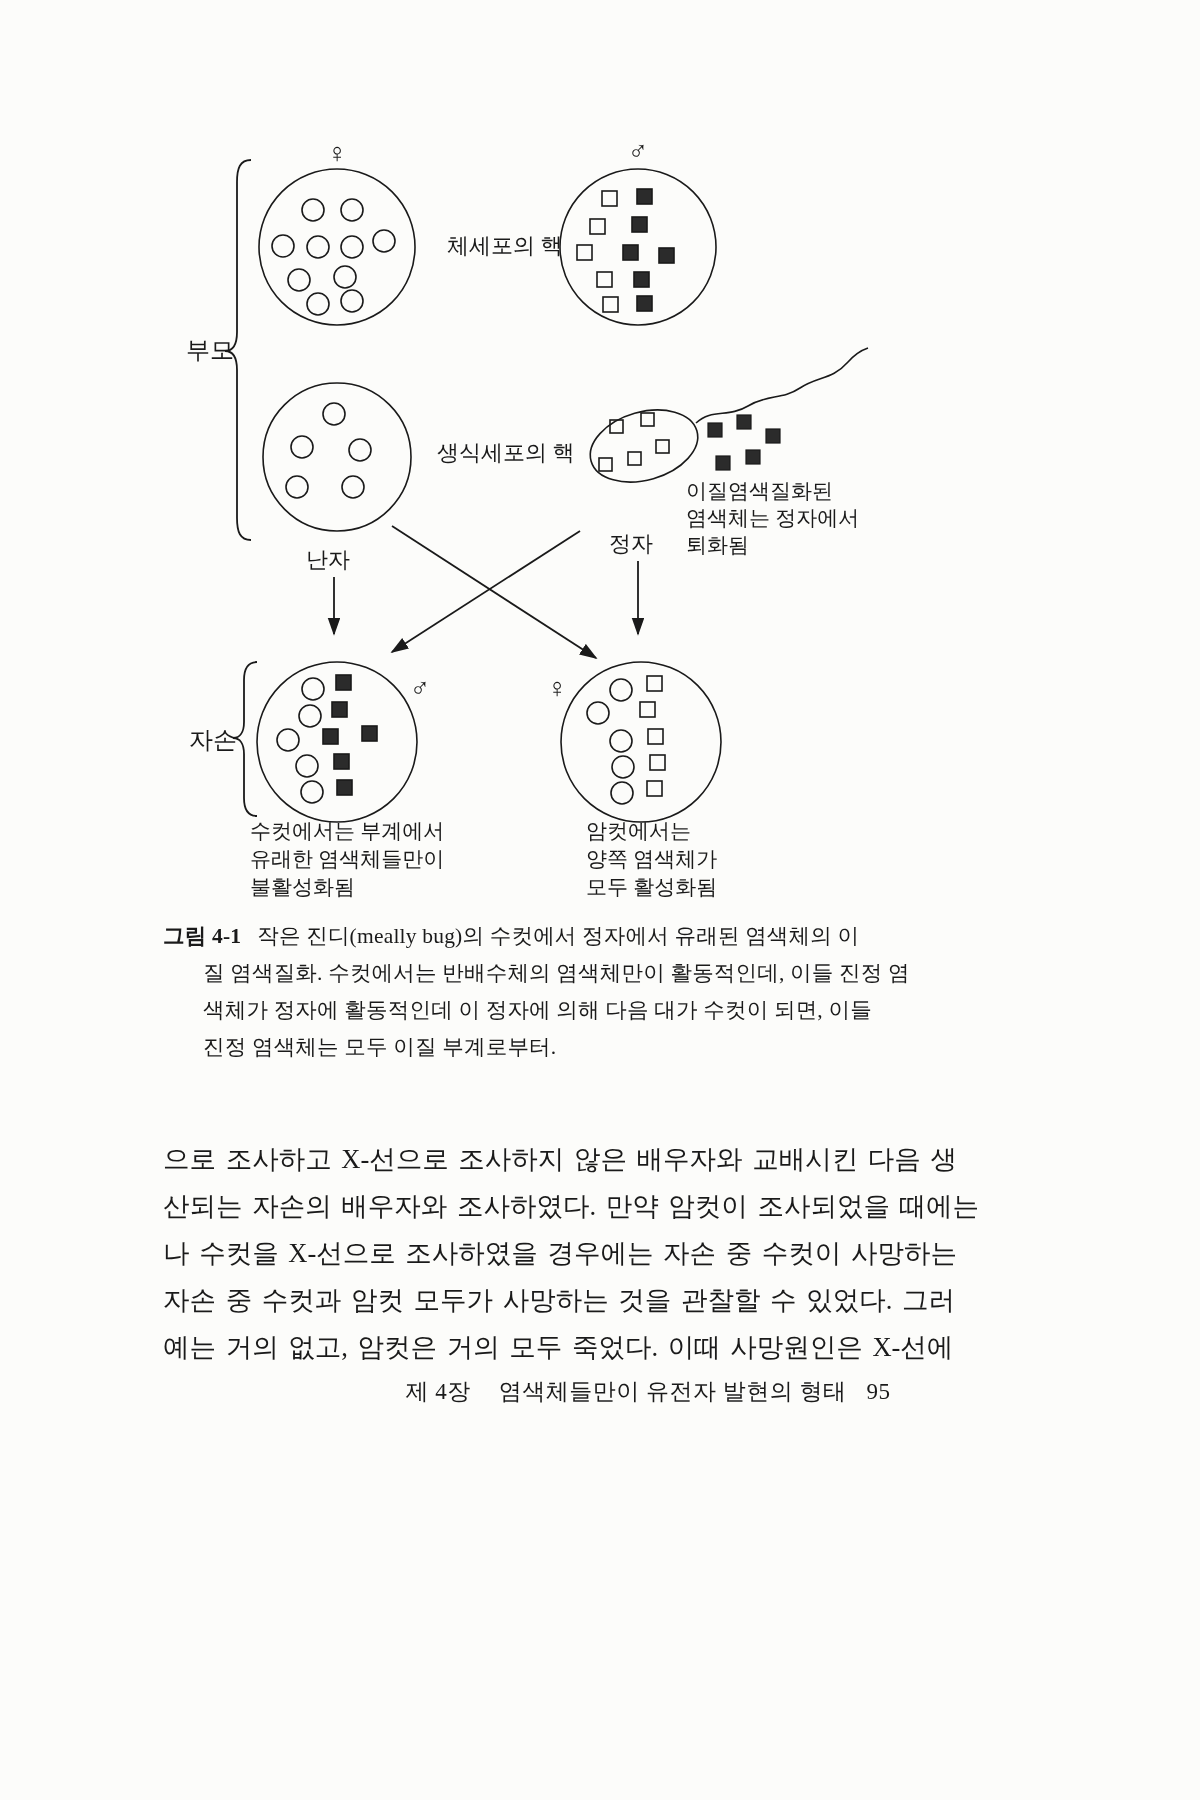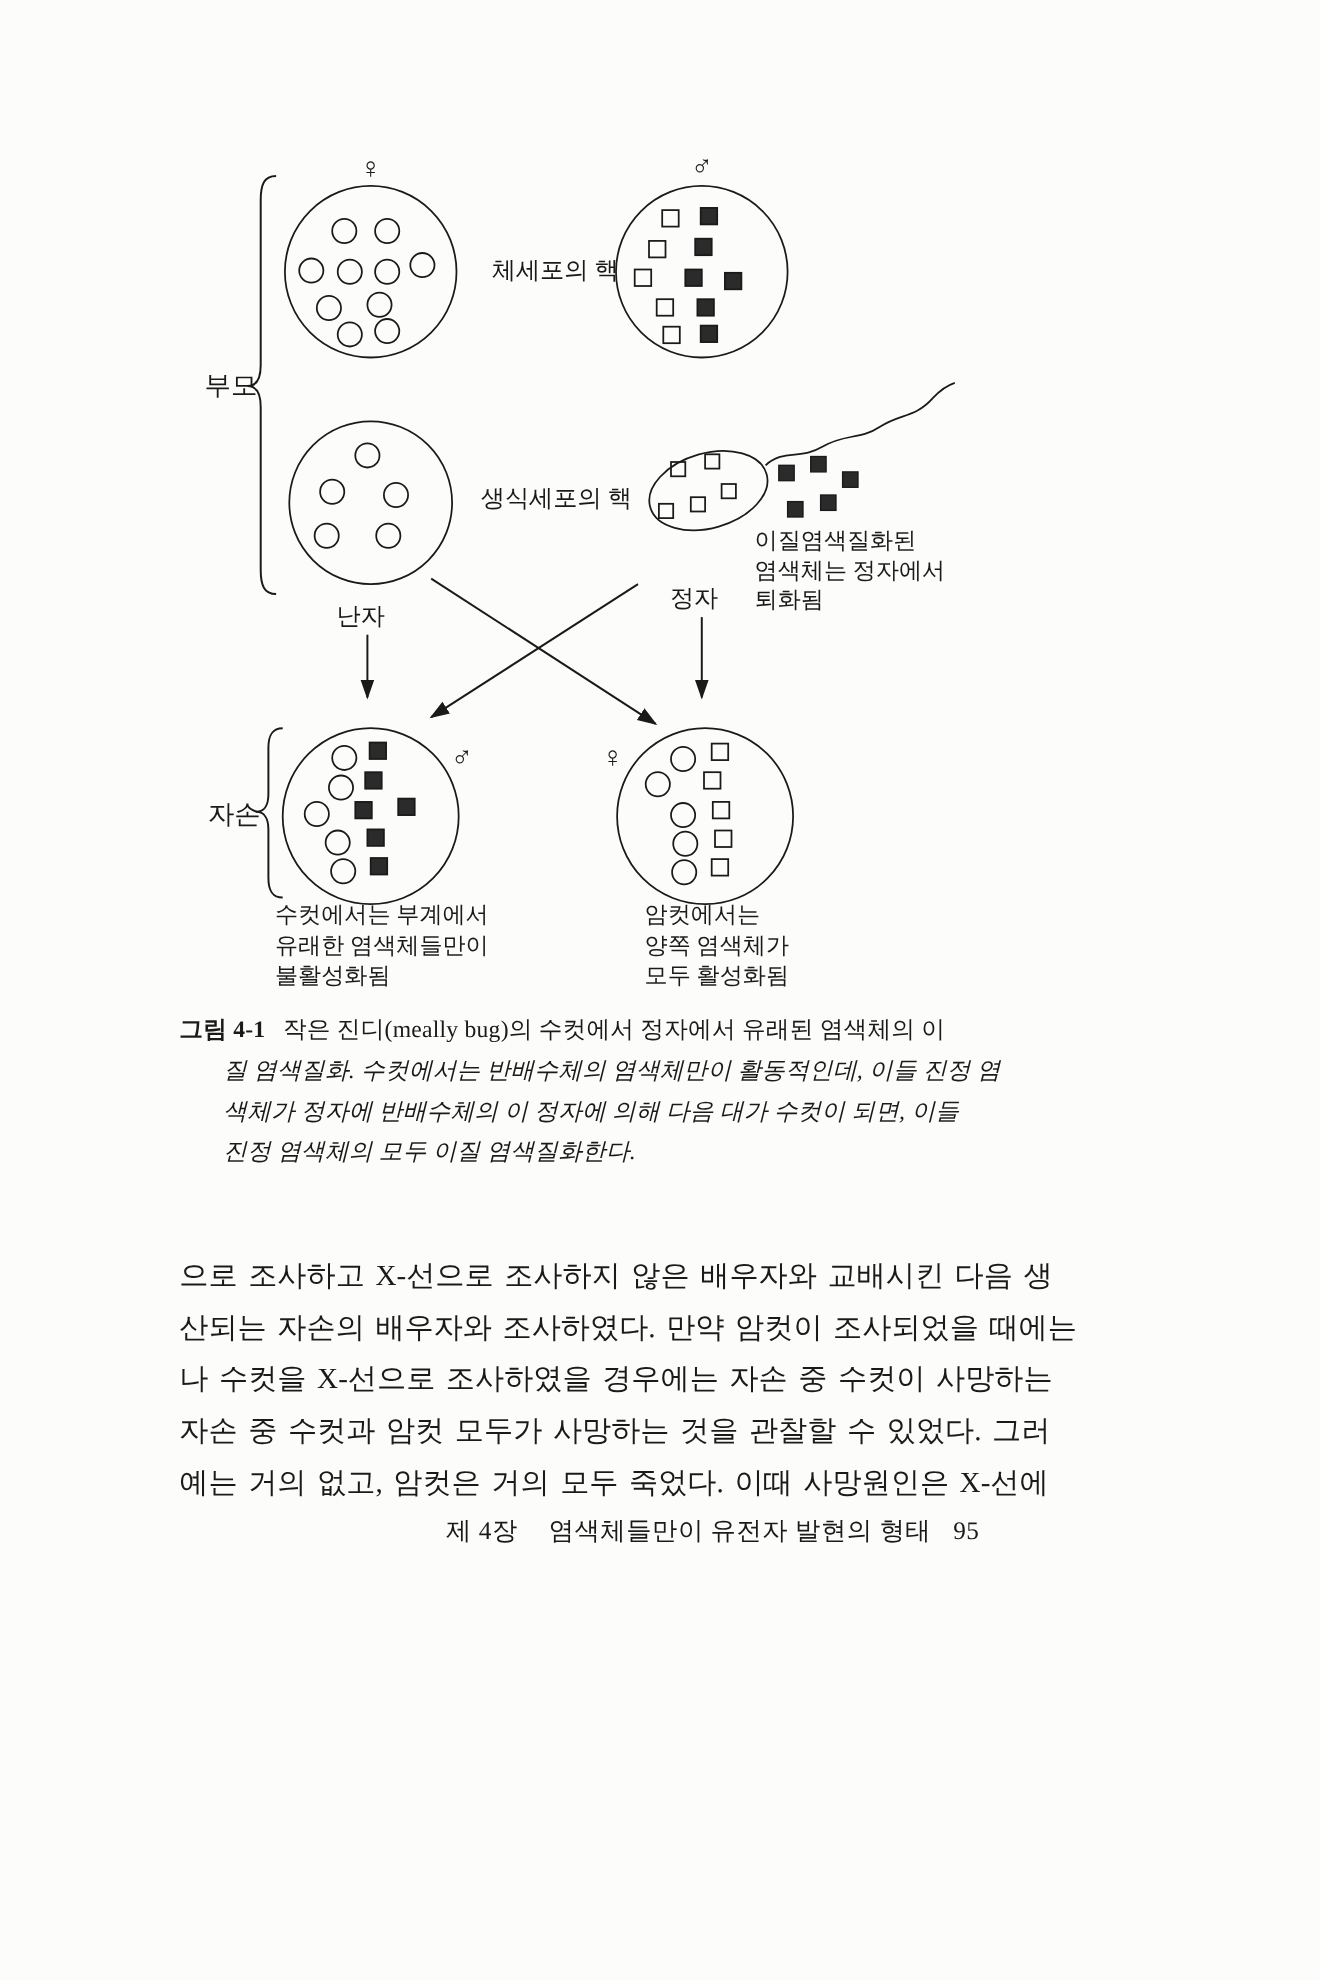--- a/index.html
+++ b/index.html
@@ -28,7 +28,7 @@
     letter-spacing: 0.2px;
   }
   .cap-label { font-weight: bold; margin-right: 16px; white-space: nowrap; }
-  .cap-line.indent { padding-left: 40px; font-style: italic; }
+  .cap-line.indent { padding-left: 40px; }
 
   .body-text {
     position: absolute;

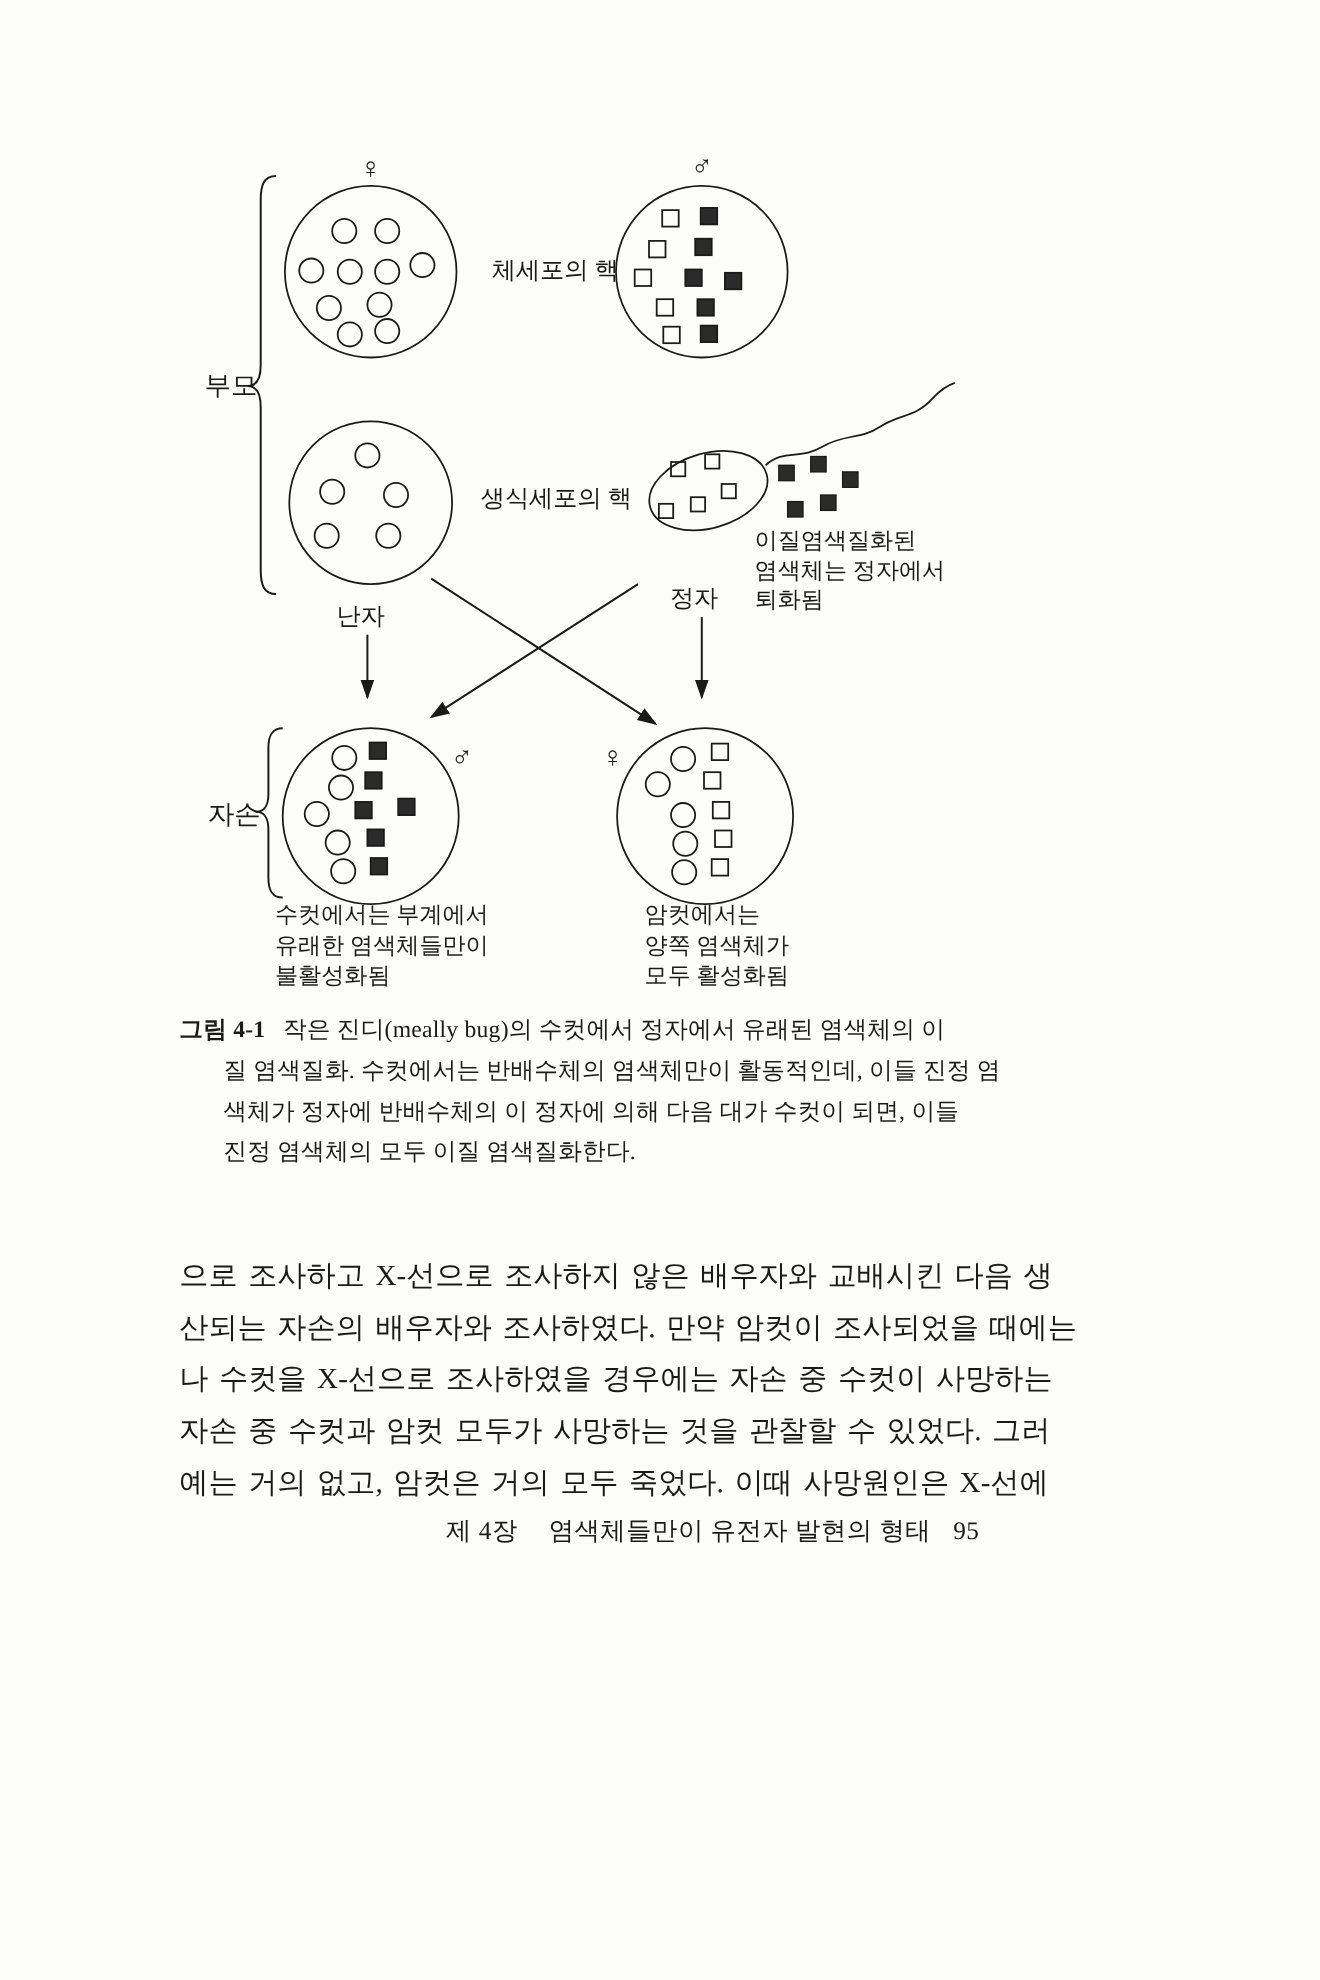--- a/index.html
+++ b/index.html
@@ -194,7 +194,7 @@
       <span class="cap-label">그림 4-1</span><span>작은 진디(meally bug)의 수컷에서 정자에서 유래된 염색체의 이</span>
     </div>
     <div class="cap-line indent">질 염색질화. 수컷에서는 반배수체의 염색체만이 활동적인데, 이들 진정 염</div>
-    <div class="cap-line indent">색체가 정자에 반배수체의 이 정자에 의해 다음 대가 수컷이 되면, 이들</div>
+    <div class="cap-line indent">색체가 정자에 활동적인데 이 정자에 의해 다음 대가 수컷이 되면, 이들</div>
     <div class="cap-line indent">진정 염색체의 모두 이질 염색질화한다.</div>
   </div>
 

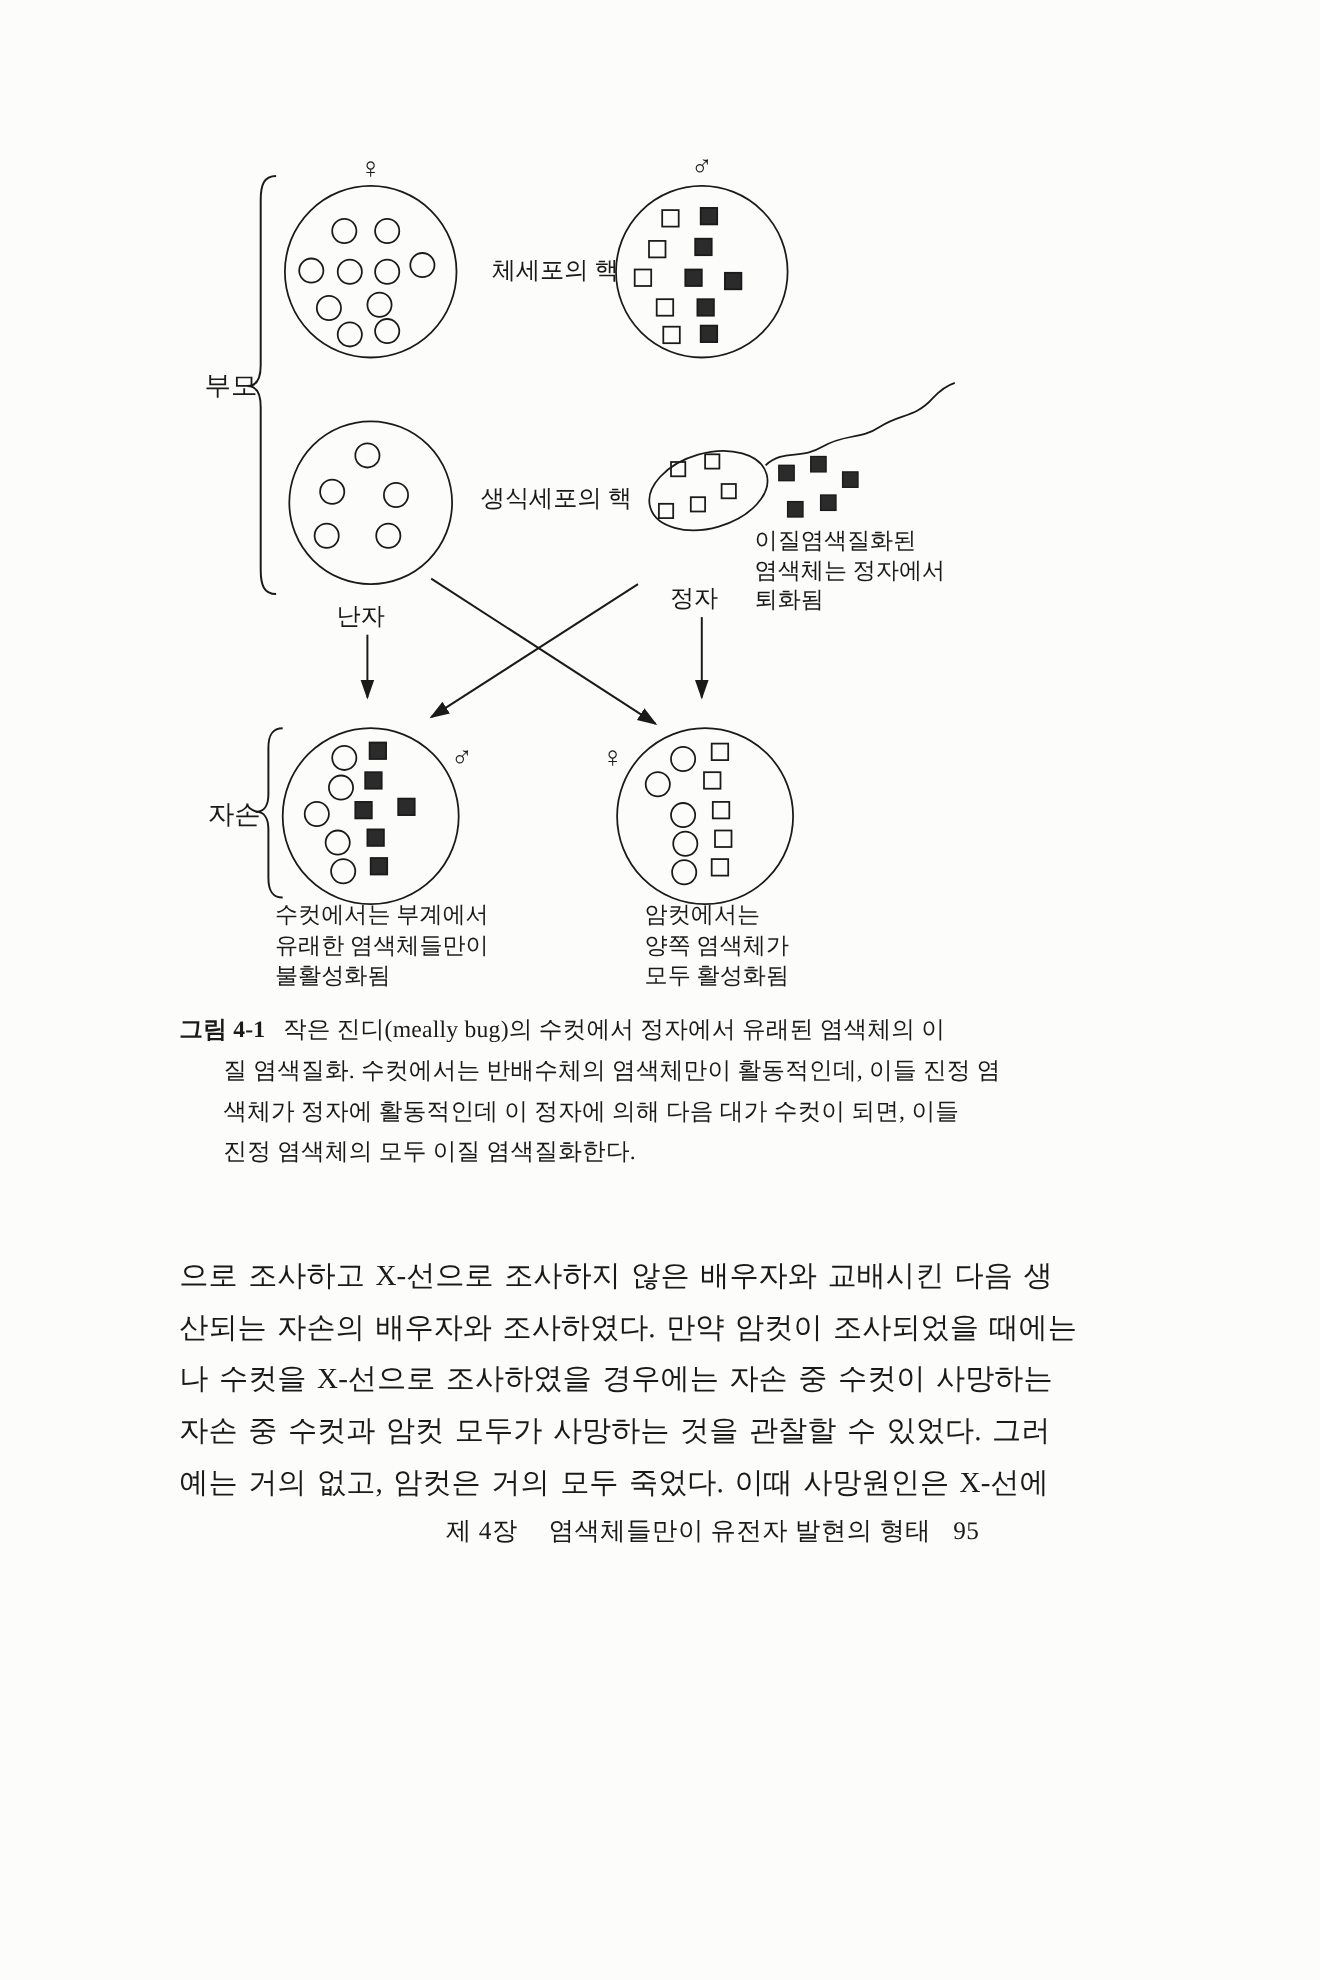--- a/index.html
+++ b/index.html
@@ -195,7 +195,7 @@
     </div>
     <div class="cap-line indent">질 염색질화. 수컷에서는 반배수체의 염색체만이 활동적인데, 이들 진정 염</div>
     <div class="cap-line indent">색체가 정자에 활동적인데 이 정자에 의해 다음 대가 수컷이 되면, 이들</div>
-    <div class="cap-line indent">진정 염색체의 모두 이질 염색질화한다.</div>
+    <div class="cap-line indent">진정 염색체는 모두 이질 부계로부터.</div>
   </div>
 
   <div class="body-text">

